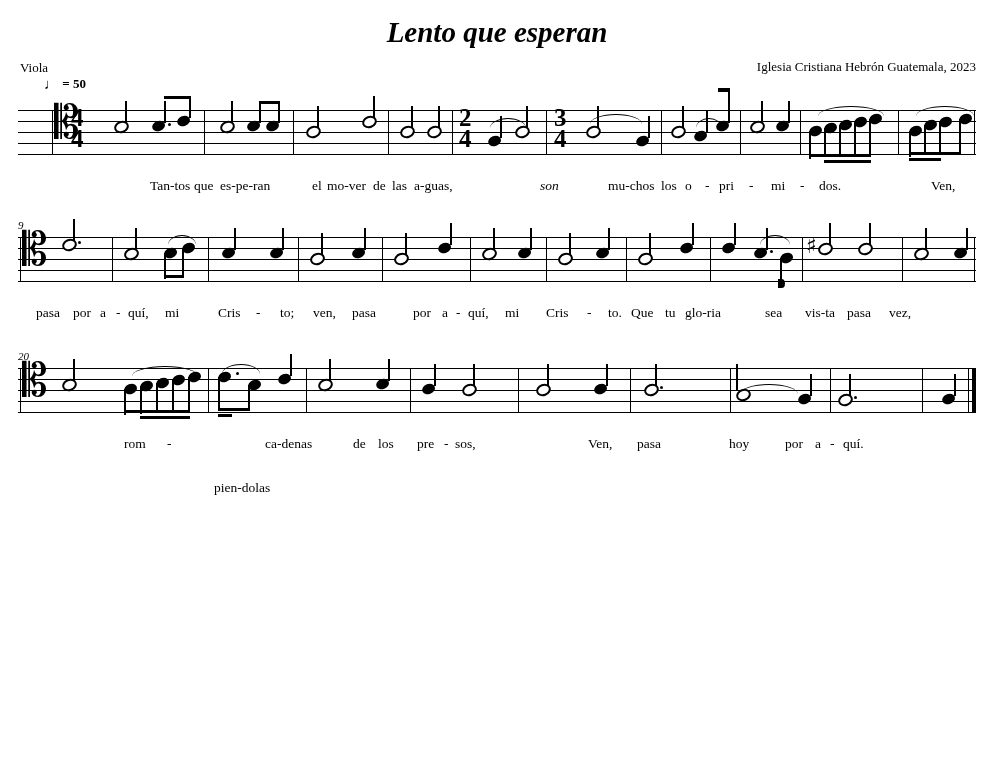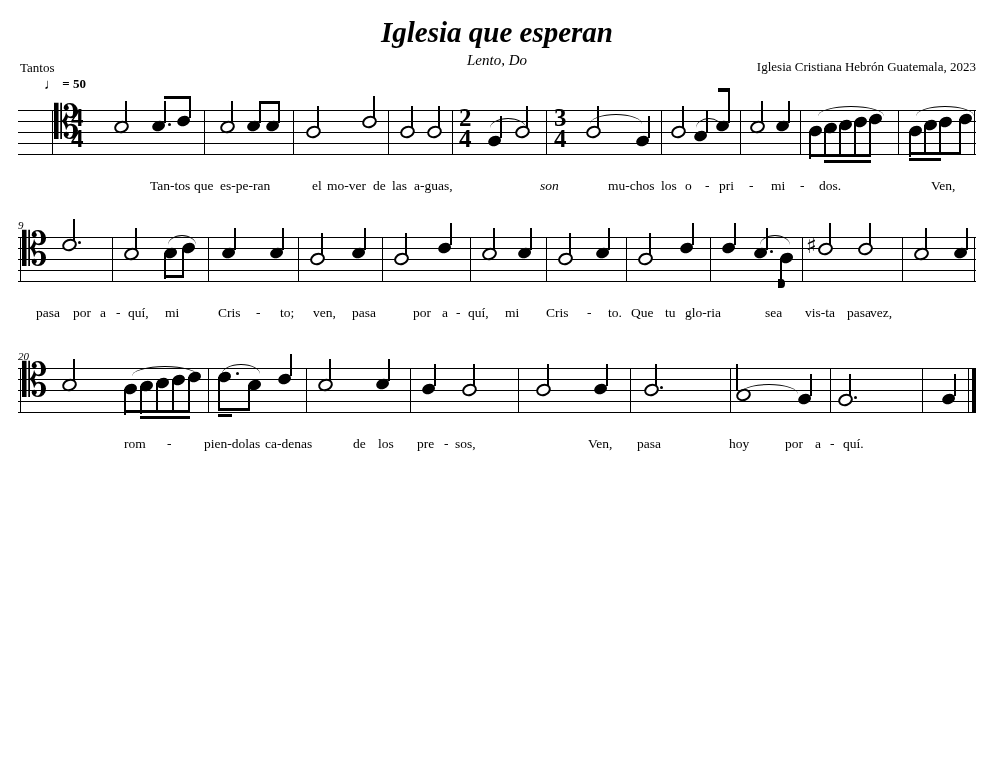--- a/index.html
+++ b/index.html
@@ -193,7 +193,7 @@
 
 <div class="sheet">
 
-  <div class="title">Iglesia que esperan</div>
+  <div class="title">Lento que esperan</div>
   <div class="subtitle">Lento, Do</div>
   <div class="instrument">Tantos</div>
   <div class="composer">Iglesia Cristiana Hebrón Guatemala, 2023</div>

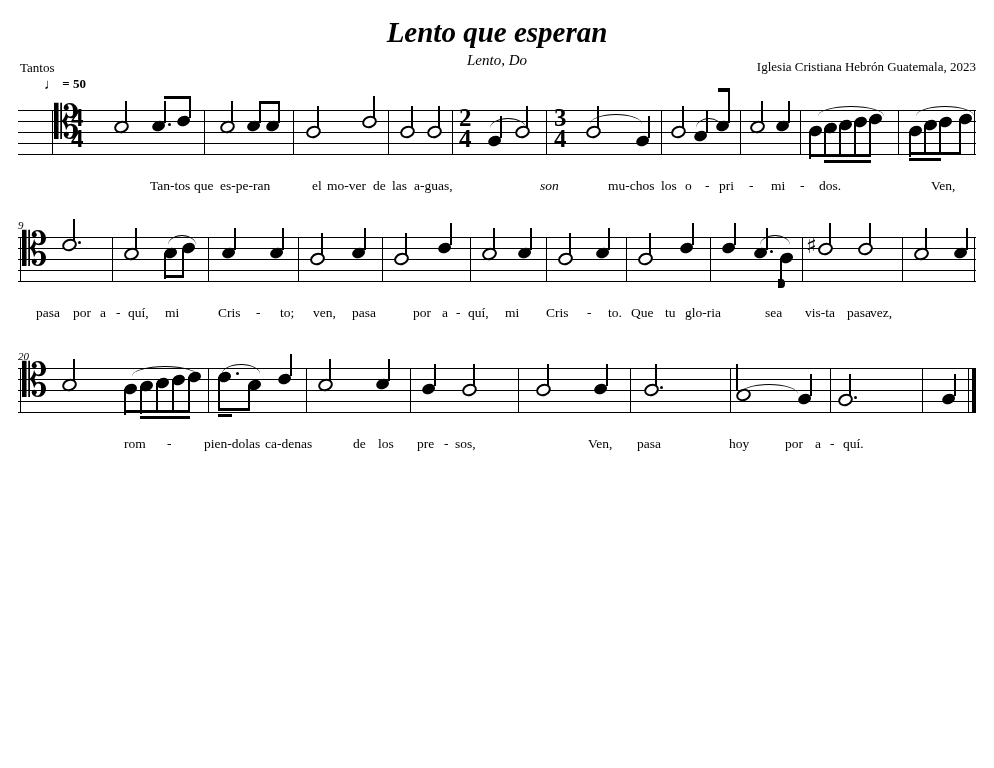--- a/index.html
+++ b/index.html
@@ -195,7 +195,7 @@
 
   <div class="title">Lento que esperan</div>
   <div class="subtitle">Lento, Do</div>
-  <div class="instrument">Tantos</div>
+  <div class="instrument">Viola</div>
   <div class="composer">Iglesia Cristiana Hebrón Guatemala, 2023</div>
   <div class="tempo">
     <span class="notegl">♩</span>

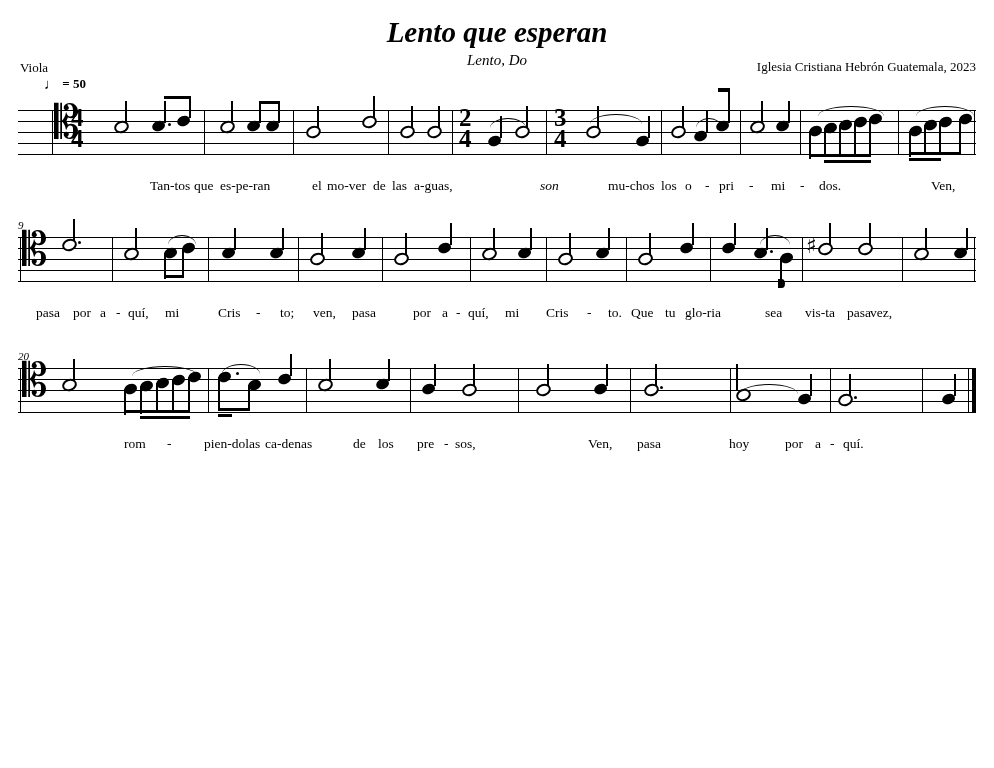--- a/index.html
+++ b/index.html
@@ -194,7 +194,6 @@
 <div class="sheet">
 
   <div class="title">Lento que esperan</div>
-  <div class="subtitle">Lento, Do</div>
   <div class="instrument">Viola</div>
   <div class="composer">Iglesia Cristiana Hebrón Guatemala, 2023</div>
   <div class="tempo">

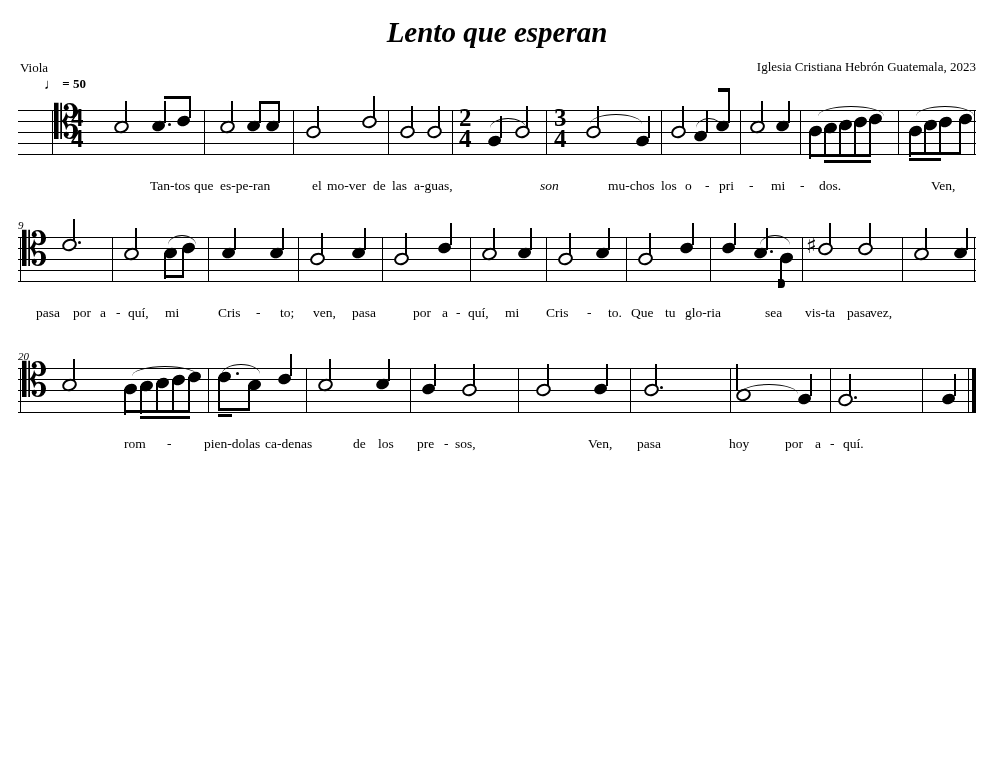--- a/index.html
+++ b/index.html
@@ -464,7 +464,7 @@
       <span class="lyr" style="left:765px;">sea</span>
       <span class="lyr" style="left:805px;">vis-ta</span>
       <span class="lyr" style="left:847px;">pasa</span>
-      <span class="lyr" style="left:870px;">vez,</span>
+      <span class="lyr" style="left:889px;">vez,</span>
     </div>
   </div>
 

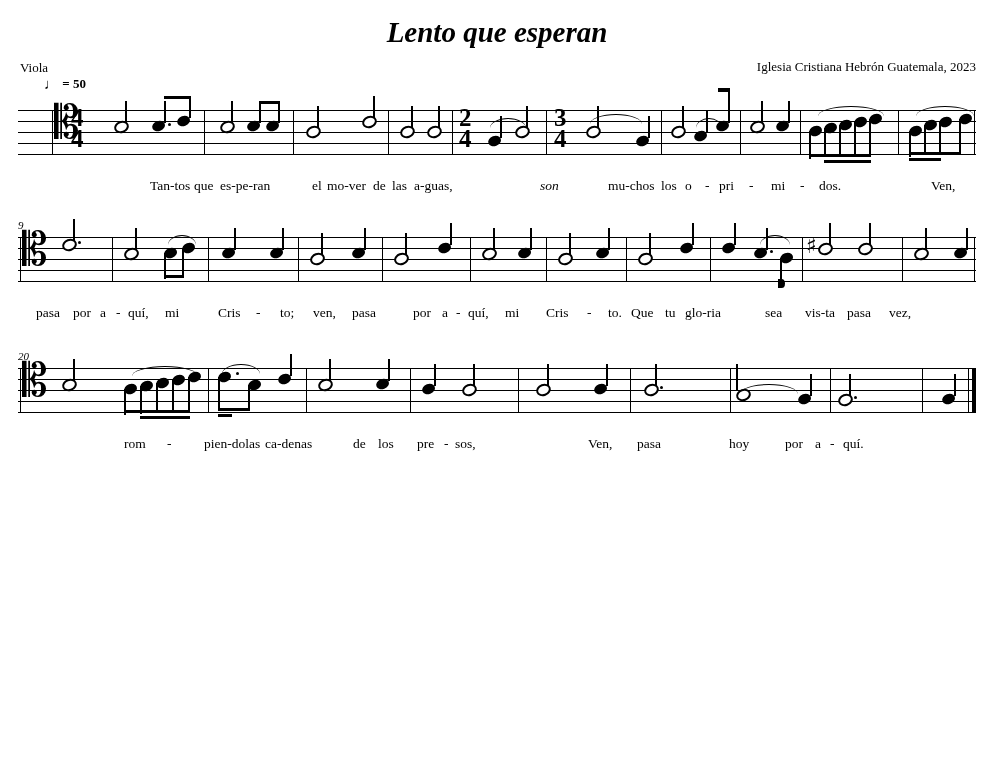--- a/index.html
+++ b/index.html
@@ -563,7 +563,7 @@
     <div class="lyrics" style="top:68px;">
       <span class="lyr" style="left:124px;">rom</span>
       <span class="lyr" style="left:167px;">-</span>
-      <span class="lyr" style="left:204px;">pien-dolas</span>
+      <span class="lyr" style="left:214px;margin-top:44px;">pien-dolas</span>
       <span class="lyr" style="left:265px;">ca-denas</span>
       <span class="lyr" style="left:353px;">de</span>
       <span class="lyr" style="left:378px;">los</span>

